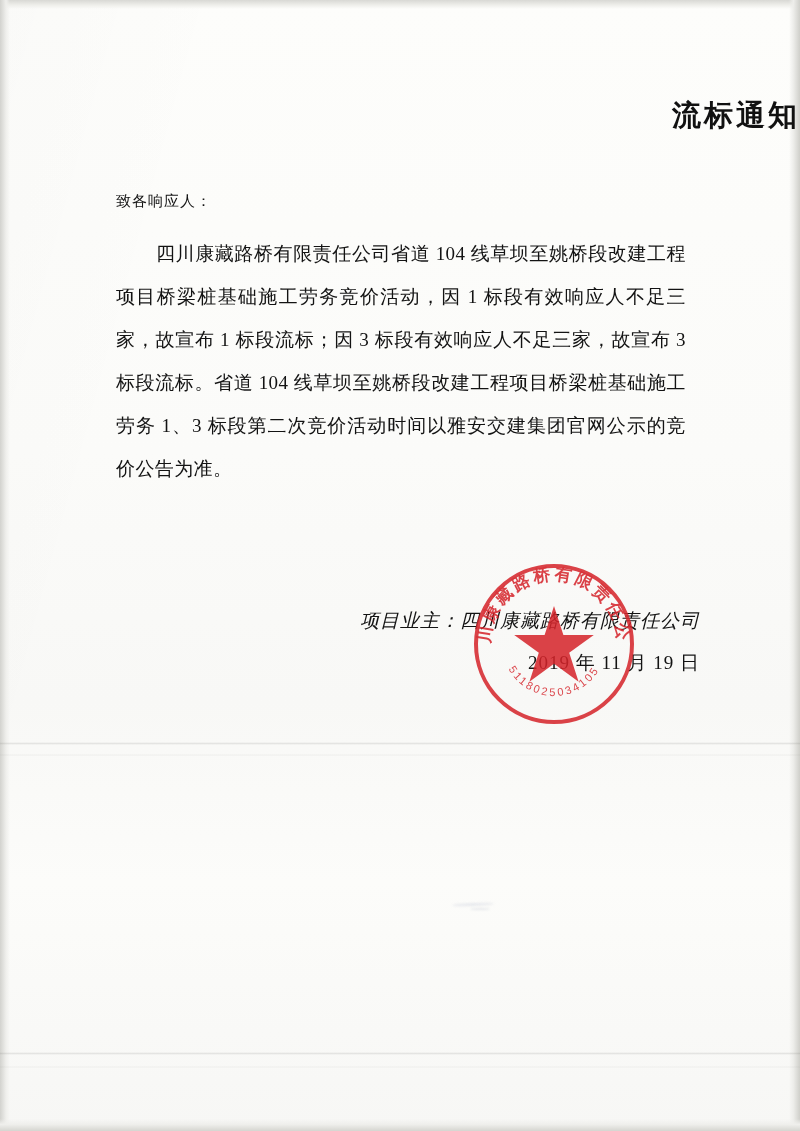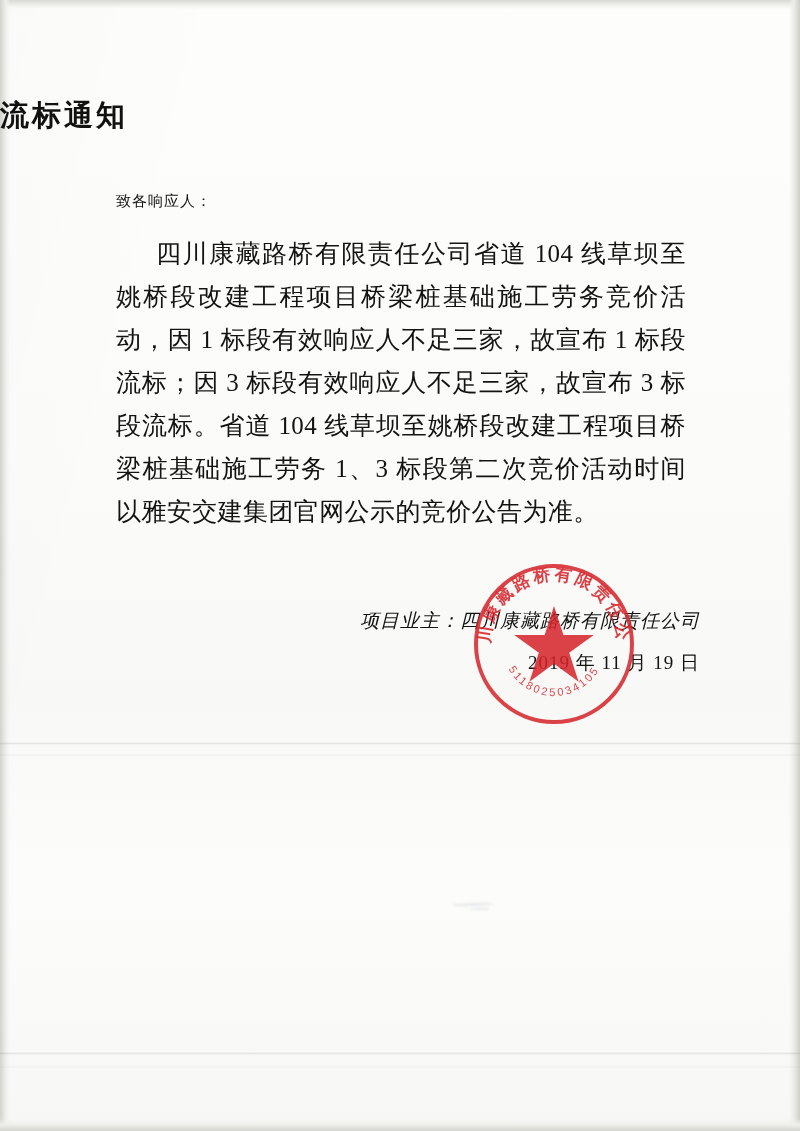--- a/index.html
+++ b/index.html
@@ -69,7 +69,7 @@
     top: 96px;
     left: 0;
     width: 100%;
-    text-align: left;
+    text-align: right;
     font-family: "Liberation Serif", "DejaVu Serif", serif;
     font-size: 29px;
     font-weight: bold;

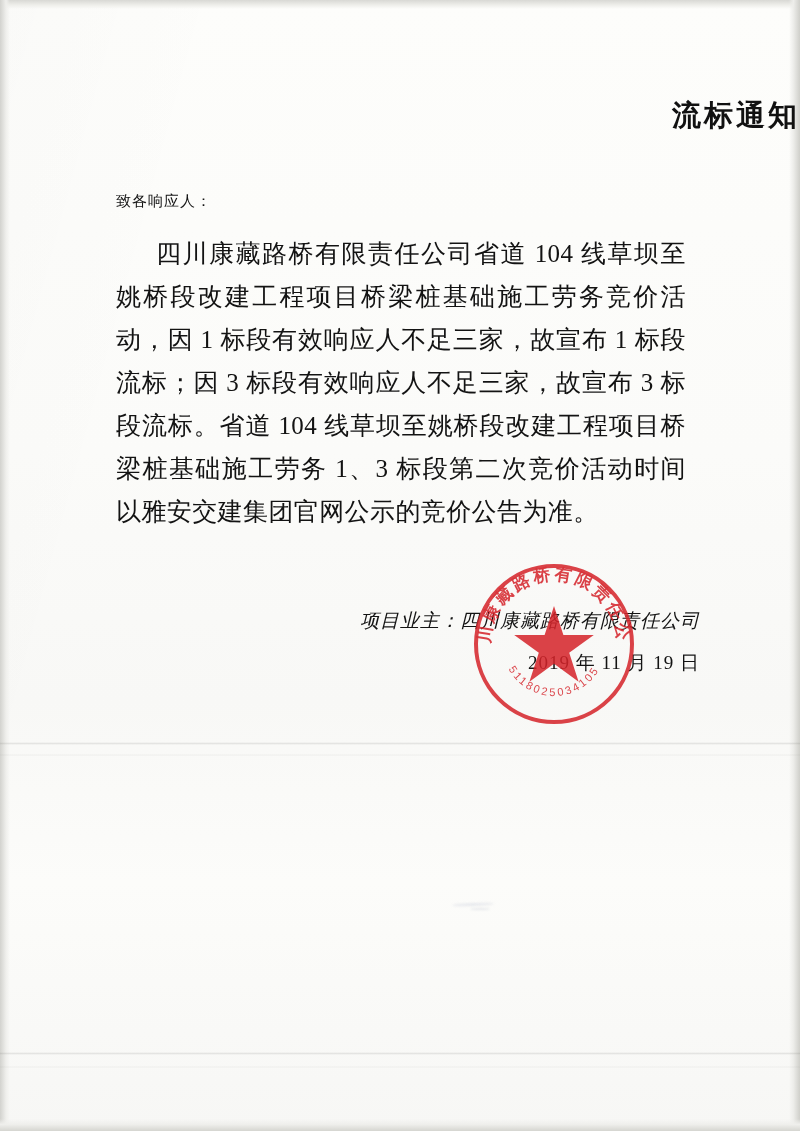--- a/index.html
+++ b/index.html
@@ -91,7 +91,7 @@
     top: 232px;
     left: 116px;
     width: 570px;
-    font-size: 25px;
+    font-size: 19px;
     line-height: 43px;
     color: #131313;
     text-align: justify;

